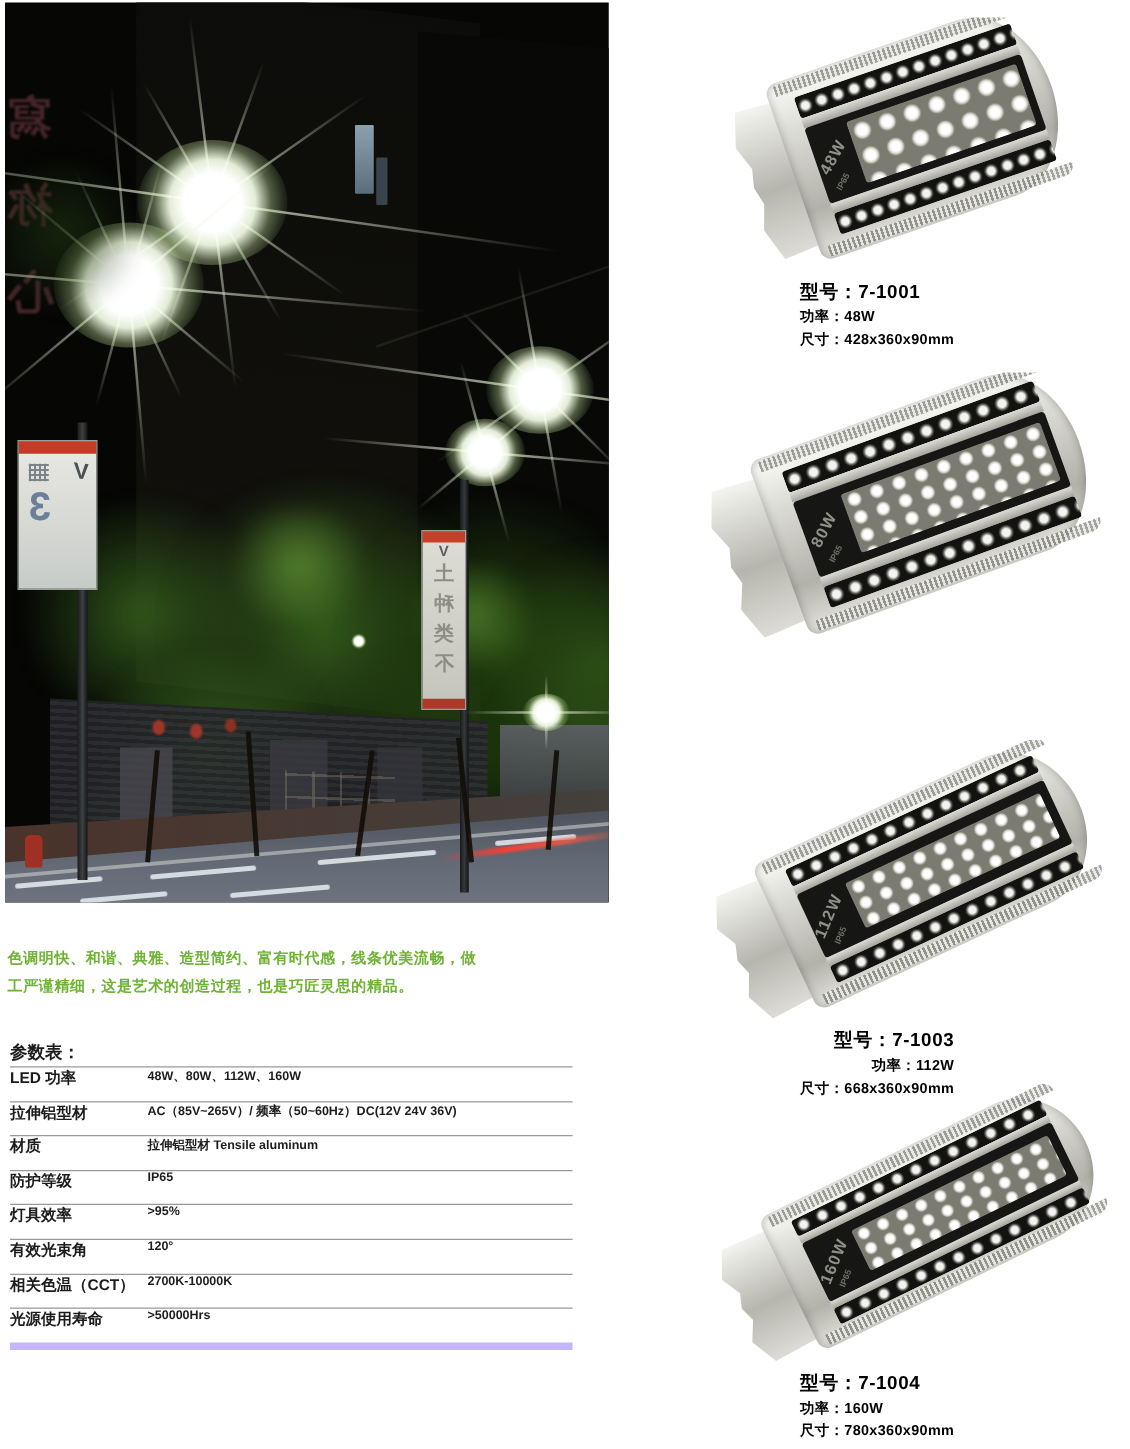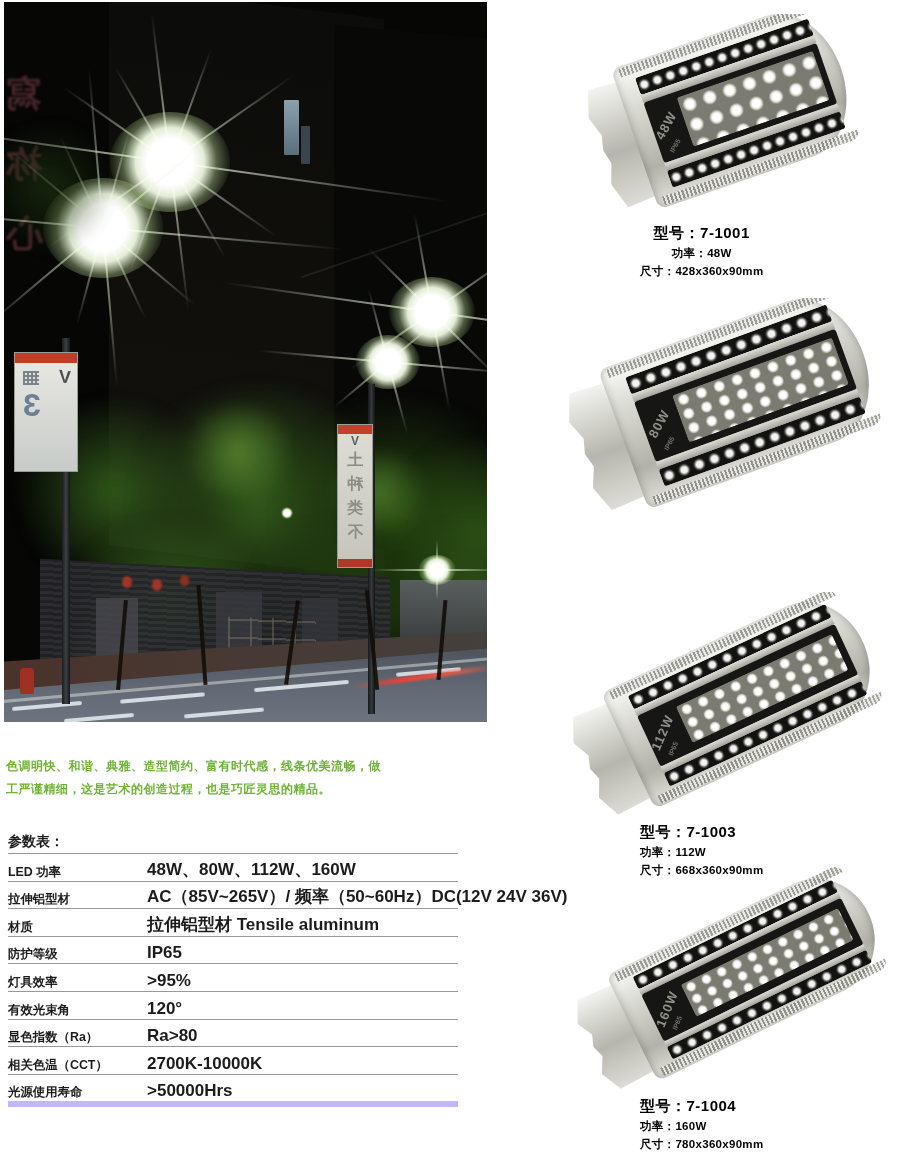--- a/index.html
+++ b/index.html
@@ -254,7 +254,7 @@
       </div>
     </div>
   </div>
-  <div class="prod-text" style="top:224px;text-align:center;">
+  <div class="prod-text" style="top:224px;">
     <div class="model-line"><span>型号：</span><span>7-1001</span></div>
     <div class="sub-line"><span>功率：</span><span>48W</span></div>
     <div class="sub-line"><span>尺寸：</span><span>428x360x90mm</span></div>

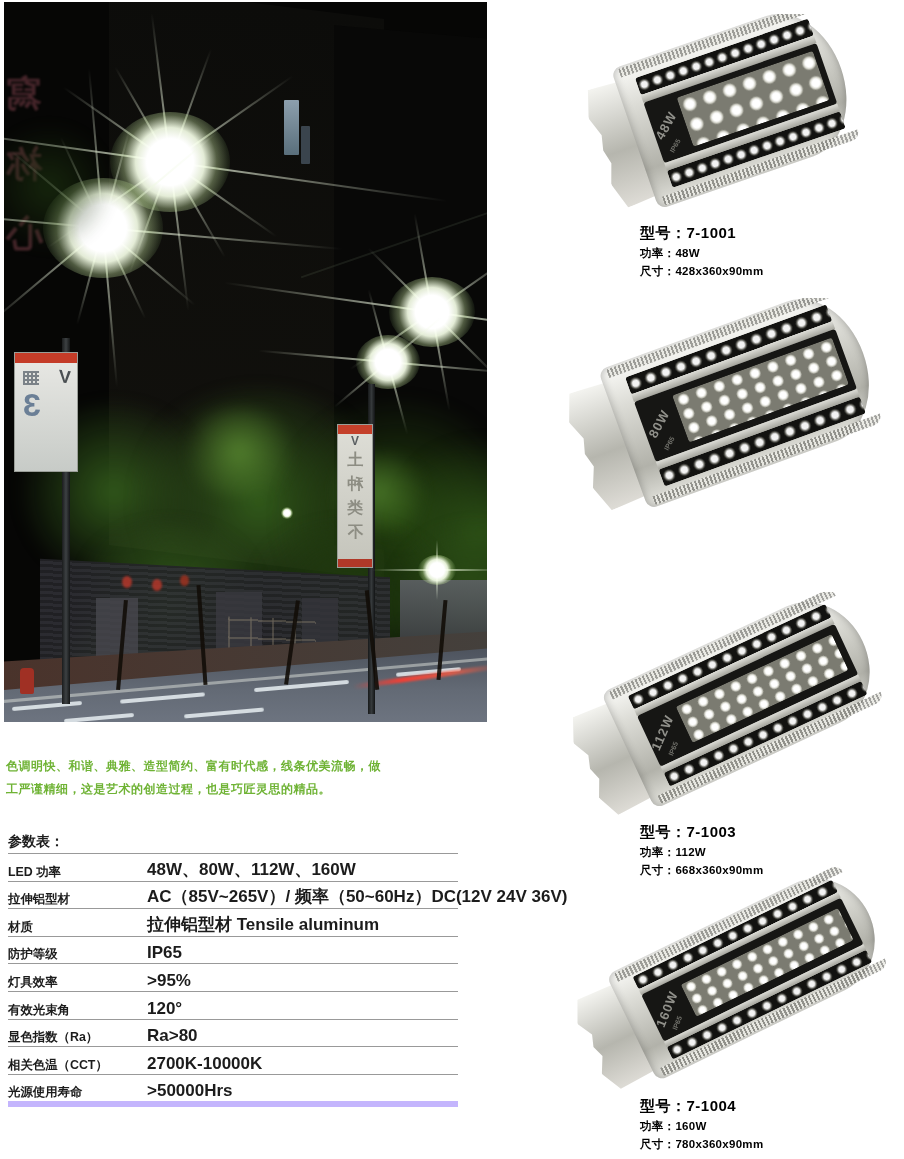--- a/index.html
+++ b/index.html
@@ -301,7 +301,7 @@
       </div>
     </div>
   </div>
-  <div class="prod-text" style="top:823px;">
+  <div class="prod-text" style="top:823px;text-align:right;">
     <div class="model-line"><span>型号：</span><span>7-1003</span></div>
     <div class="sub-line"><span>功率：</span><span>112W</span></div>
     <div class="sub-line"><span>尺寸：</span><span>668x360x90mm</span></div>

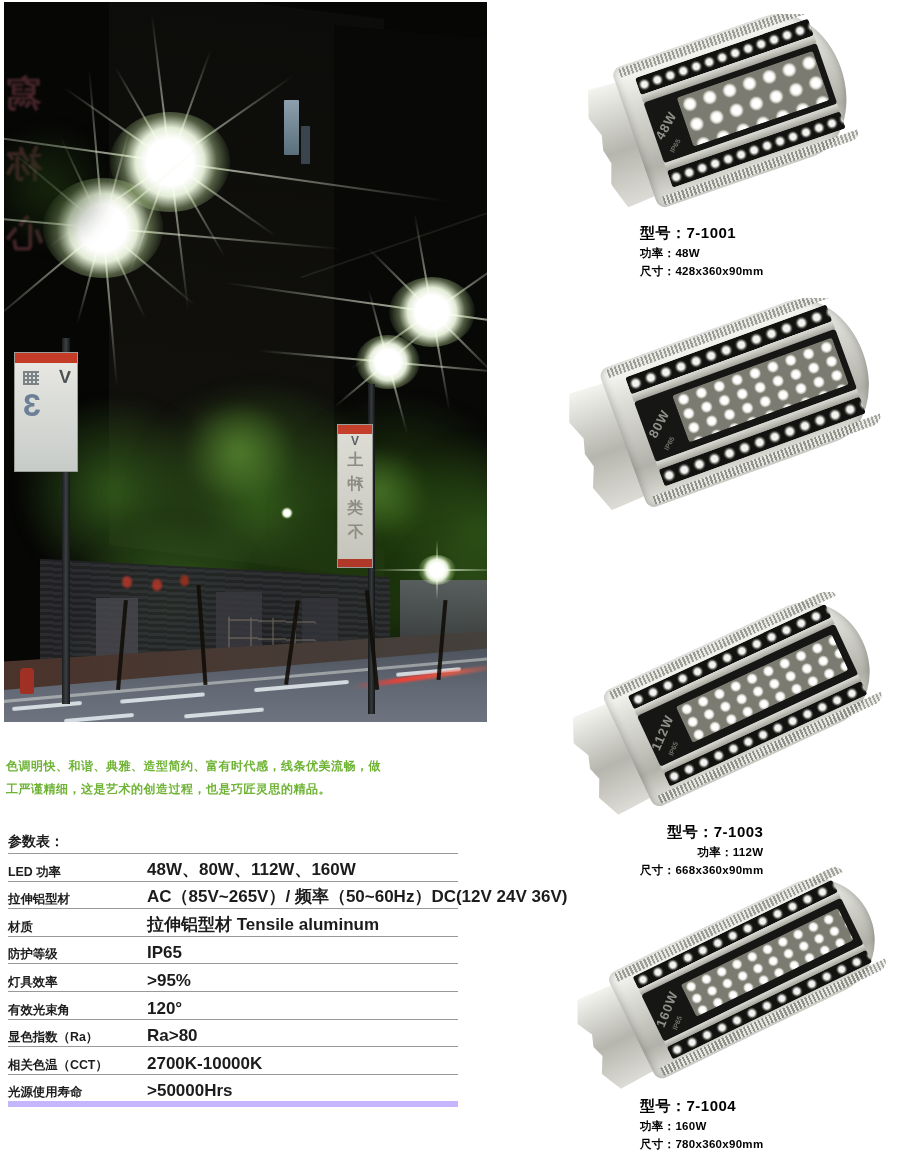--- a/index.html
+++ b/index.html
@@ -30,7 +30,7 @@
   
   #spec{position:absolute;left:8px;top:833px;width:450px;color:#1c1c1c;}
   #spec .title{font-size:14px;font-weight:bold;height:20px;}
-  .spec-row{display:flex;align-items:flex-end;height:26.6px;border-top:1px solid #999;}
+  .spec-row{display:flex;align-items:flex-start;height:26.6px;border-top:1px solid #999;}
   .spec-row:last-child{border-bottom:6px solid #c4b5fd;}
   .spec-label{min-width:106px;padding-right:4px;font-size:12.4px;font-weight:bold;white-space:nowrap;}
   .spec-value{font-size:17px;font-weight:bold;white-space:nowrap;margin-left:29px;}

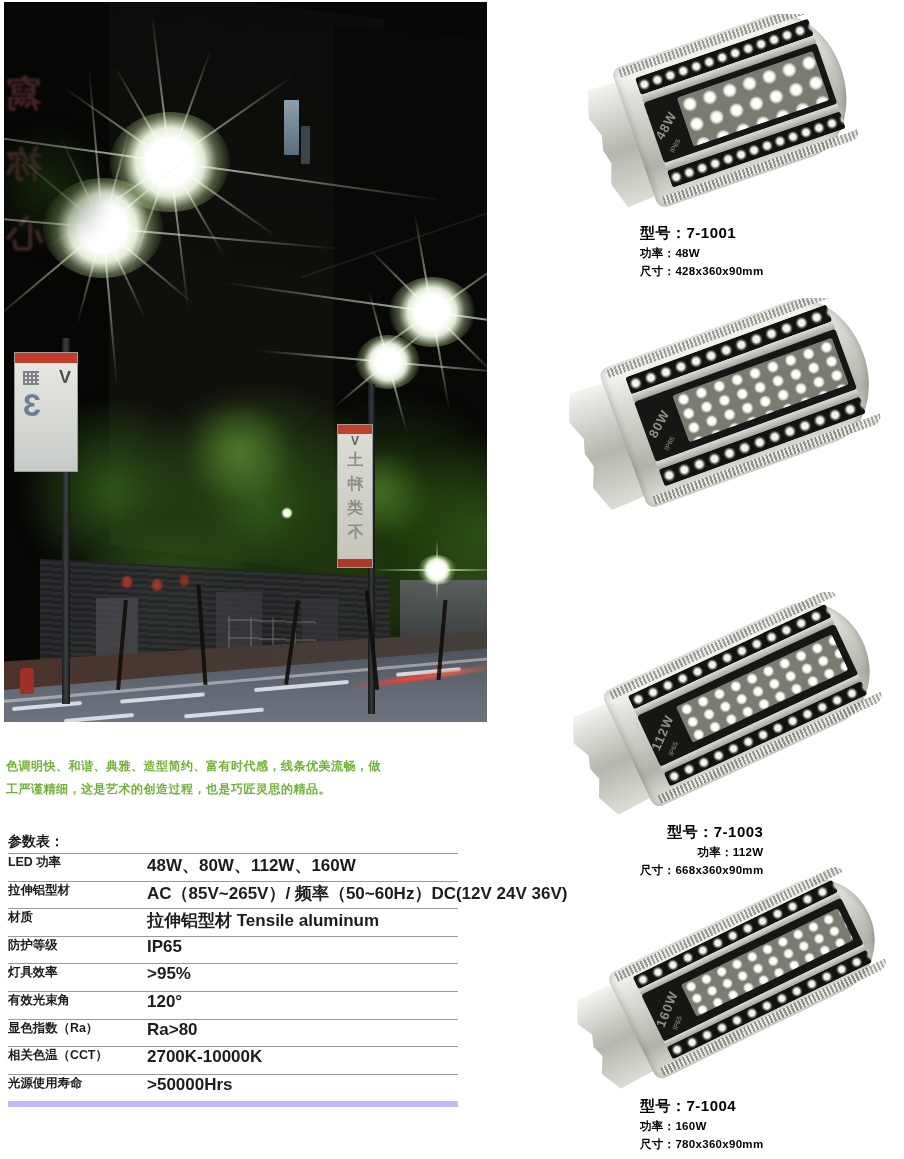--- a/index.html
+++ b/index.html
@@ -33,7 +33,7 @@
   .spec-row{display:flex;align-items:flex-start;height:26.6px;border-top:1px solid #999;}
   .spec-row:last-child{border-bottom:6px solid #c4b5fd;}
   .spec-label{min-width:106px;padding-right:4px;font-size:12.4px;font-weight:bold;white-space:nowrap;}
-  .spec-value{font-size:17px;font-weight:bold;white-space:nowrap;margin-left:29px;}
+  .spec-value{font-size:10px;font-weight:bold;white-space:nowrap;}
 
   
   .prod-img{position:absolute;overflow:hidden;}

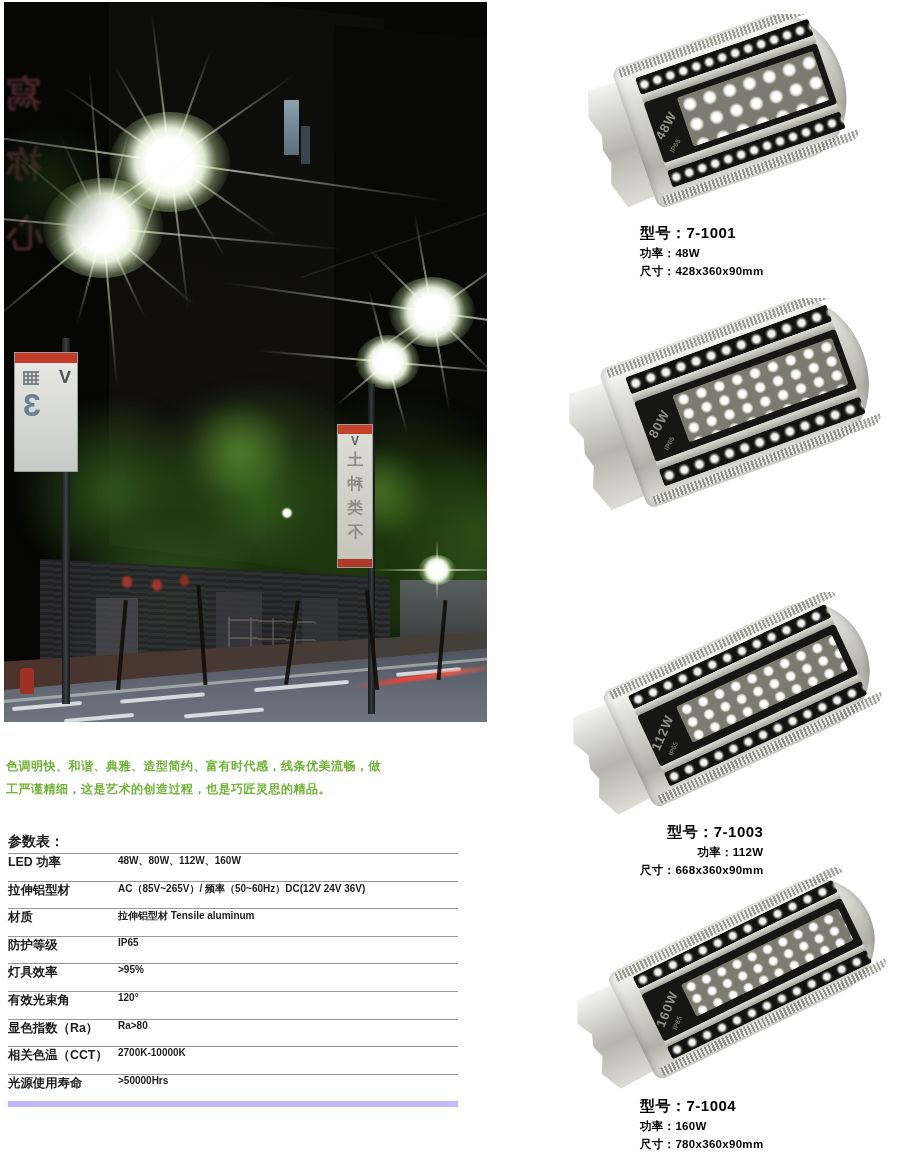--- a/index.html
+++ b/index.html
@@ -221,10 +221,6 @@
       <span class="spec-value">120°</span>
     </div>
     <div class="spec-row">
-      <span class="spec-label">显色指数（Ra）</span>
-      <span class="spec-value">Ra&gt;80</span>
-    </div>
-    <div class="spec-row">
       <span class="spec-label">相关色温（CCT）</span>
       <span class="spec-value">2700K-10000K</span>
     </div>

